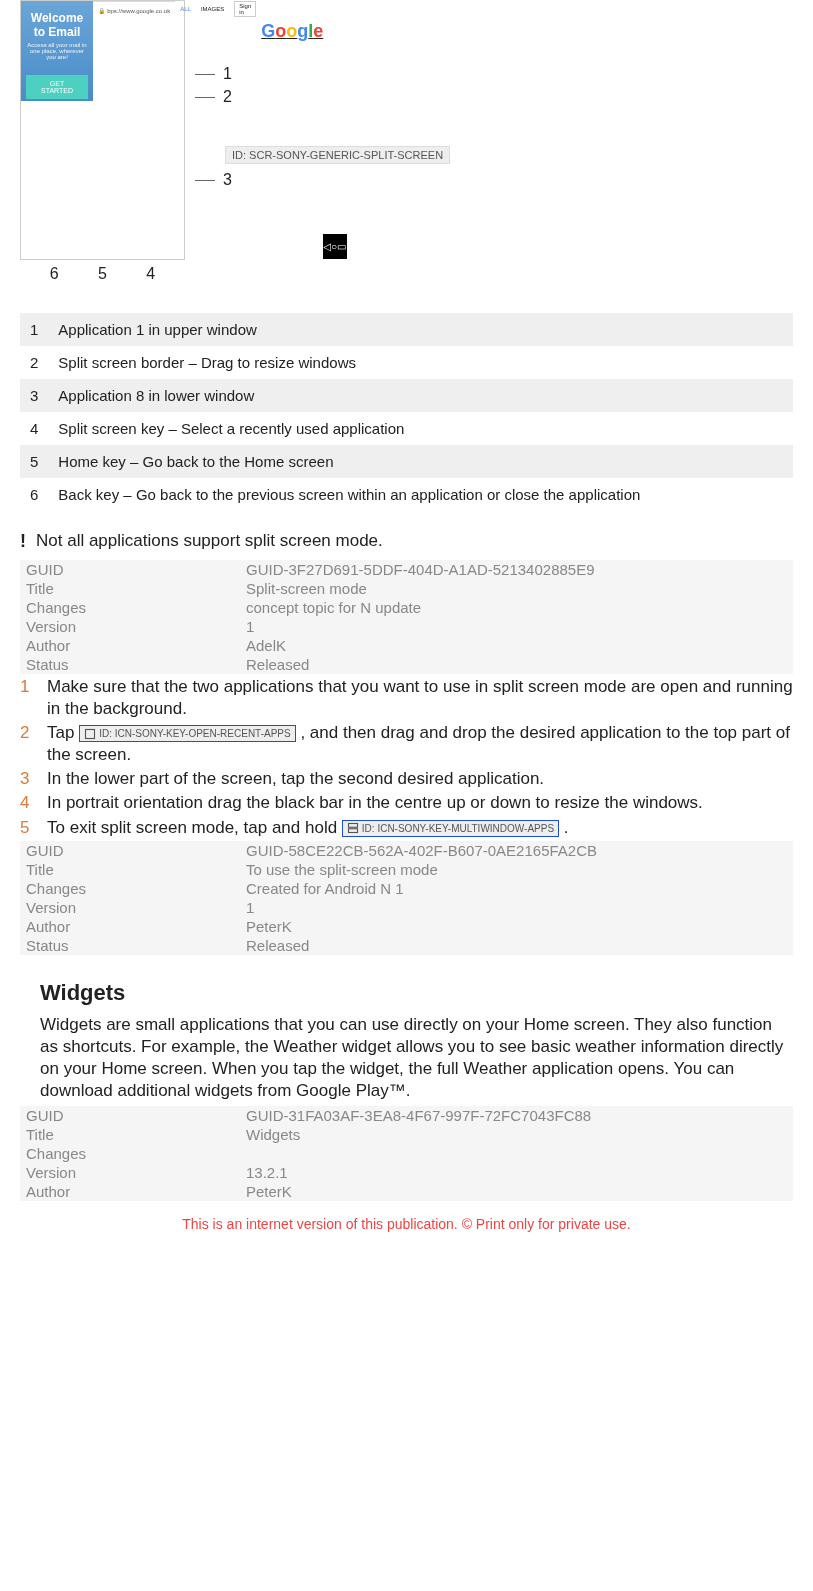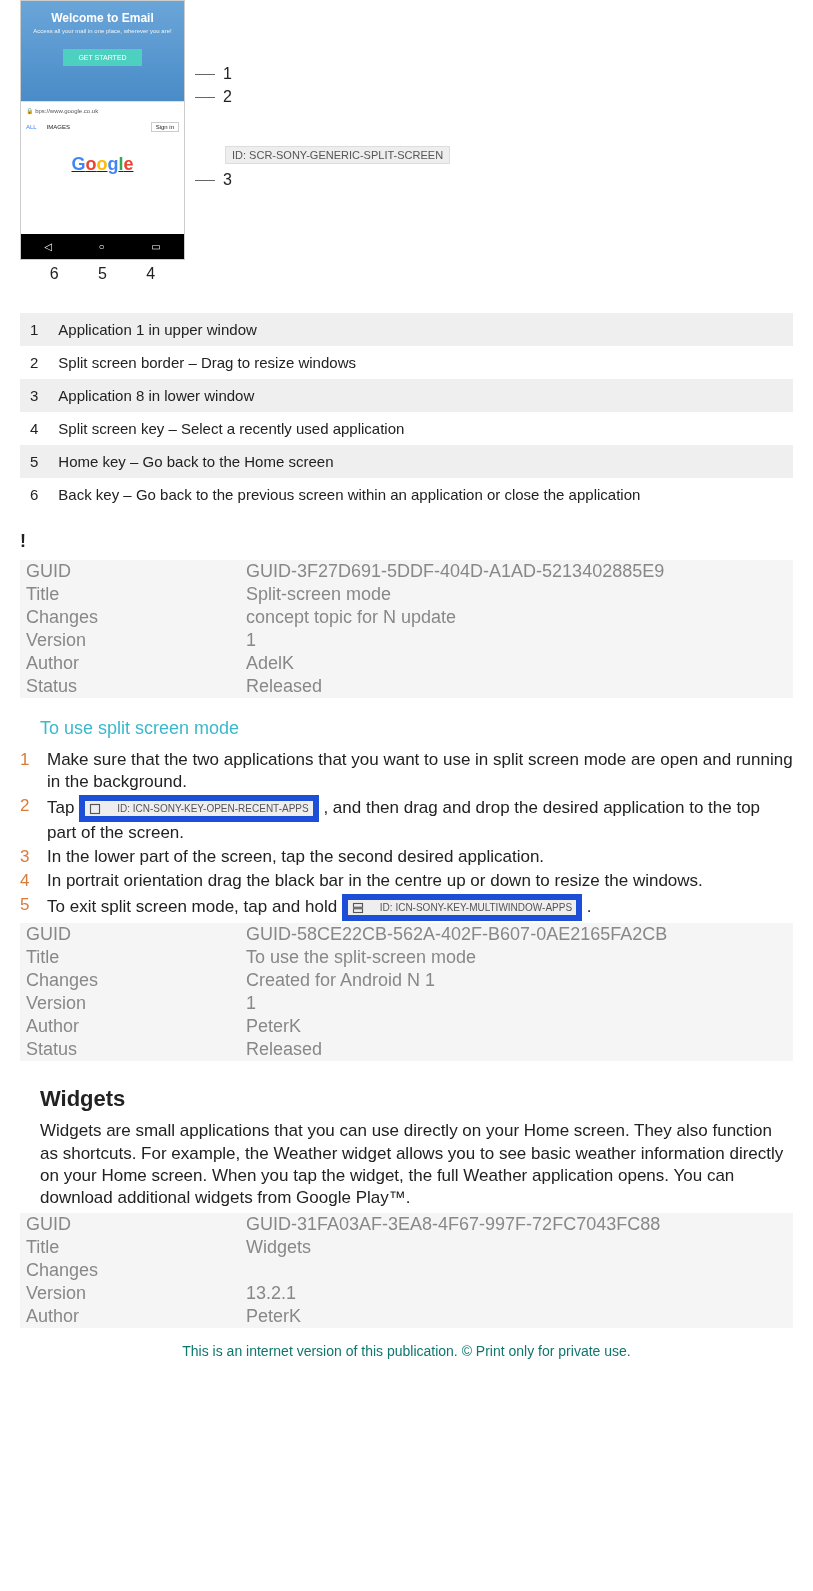--- a/index.html
+++ b/index.html
@@ -7,7 +7,7 @@
     .page { padding: 0 20px; }
     
     .screenshot-area { display: flex; align-items: flex-start; gap: 10px; }
-    .phone-mock { width: 165px; height: 260px; border: 1px solid #ccc; position: relative; background: #fff; display: flex; flex-direction: column; }
+    .phone-mock { width: 165px; height: 260px; border: 1px solid #ccc; position: relative; background: #fff; display: flex; flex-direction: row; }
     .phone-top { background: linear-gradient(#6aa5d8, #4a8cc8); height: 100px; color: #fff; text-align: center; padding: 10px 5px; position: relative; }
     .phone-top .w { font-size: 12px; font-weight: bold; }
     .phone-top .sub { font-size: 6px; margin-top: 3px; opacity: 0.9; }

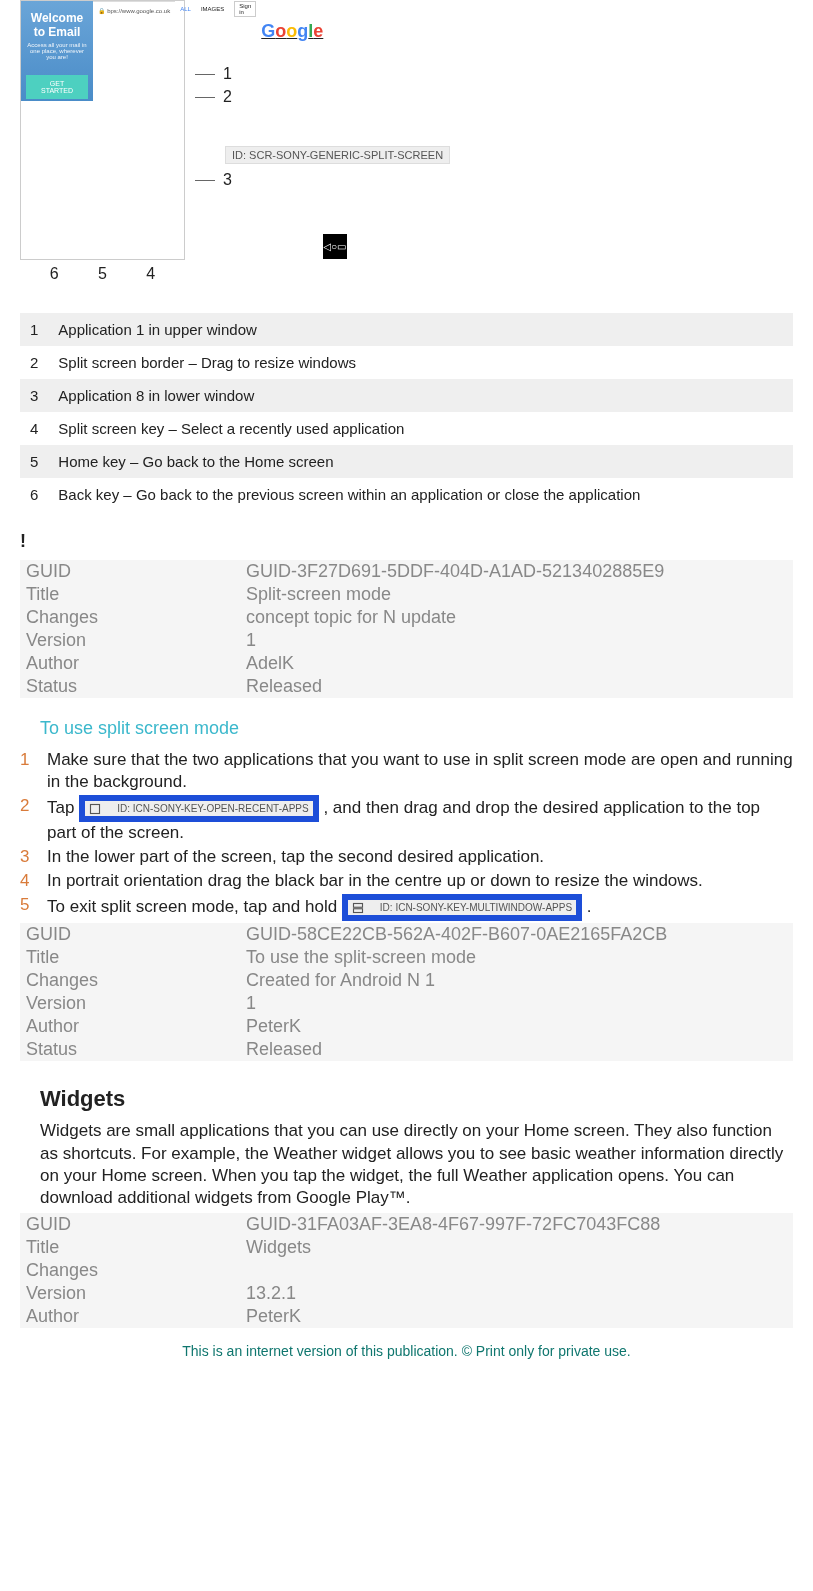--- a/index.html
+++ b/index.html
@@ -141,6 +141,7 @@
 
   <div class="note-row">
     <span class="excl">!</span>
+    <span>Not all applications support split screen mode.</span>
   </div>
 
   <table class="meta-table">

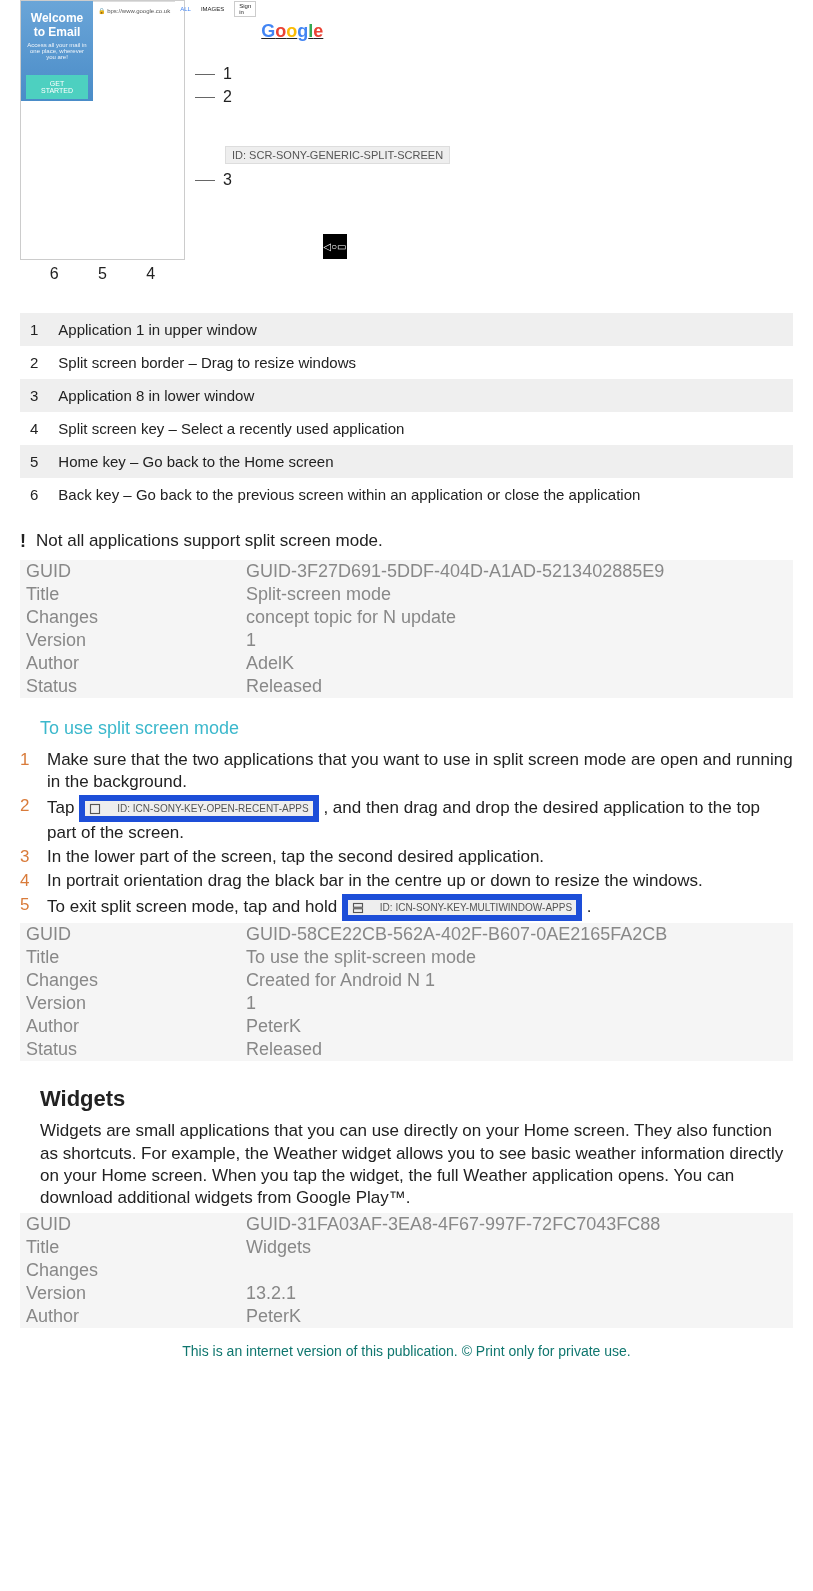--- a/index.html
+++ b/index.html
@@ -37,7 +37,7 @@
     .note-row { display: flex; gap: 10px; margin: 20px 0 8px 0; font-size: 17px; align-items: flex-start; }
     .note-row .excl { font-weight: bold; font-size: 18px; }
     
-    .meta-table { width: 100%; border-collapse: collapse; font-size: 18px; color: #888; background: #f5f5f5; }
+    .meta-table { width: 100%; border-collapse: collapse; font-size: 15px; color: #888; background: #f5f5f5; }
     .meta-table td { padding: 1px 6px; }
     .meta-table td:first-child { width: 220px; }
     

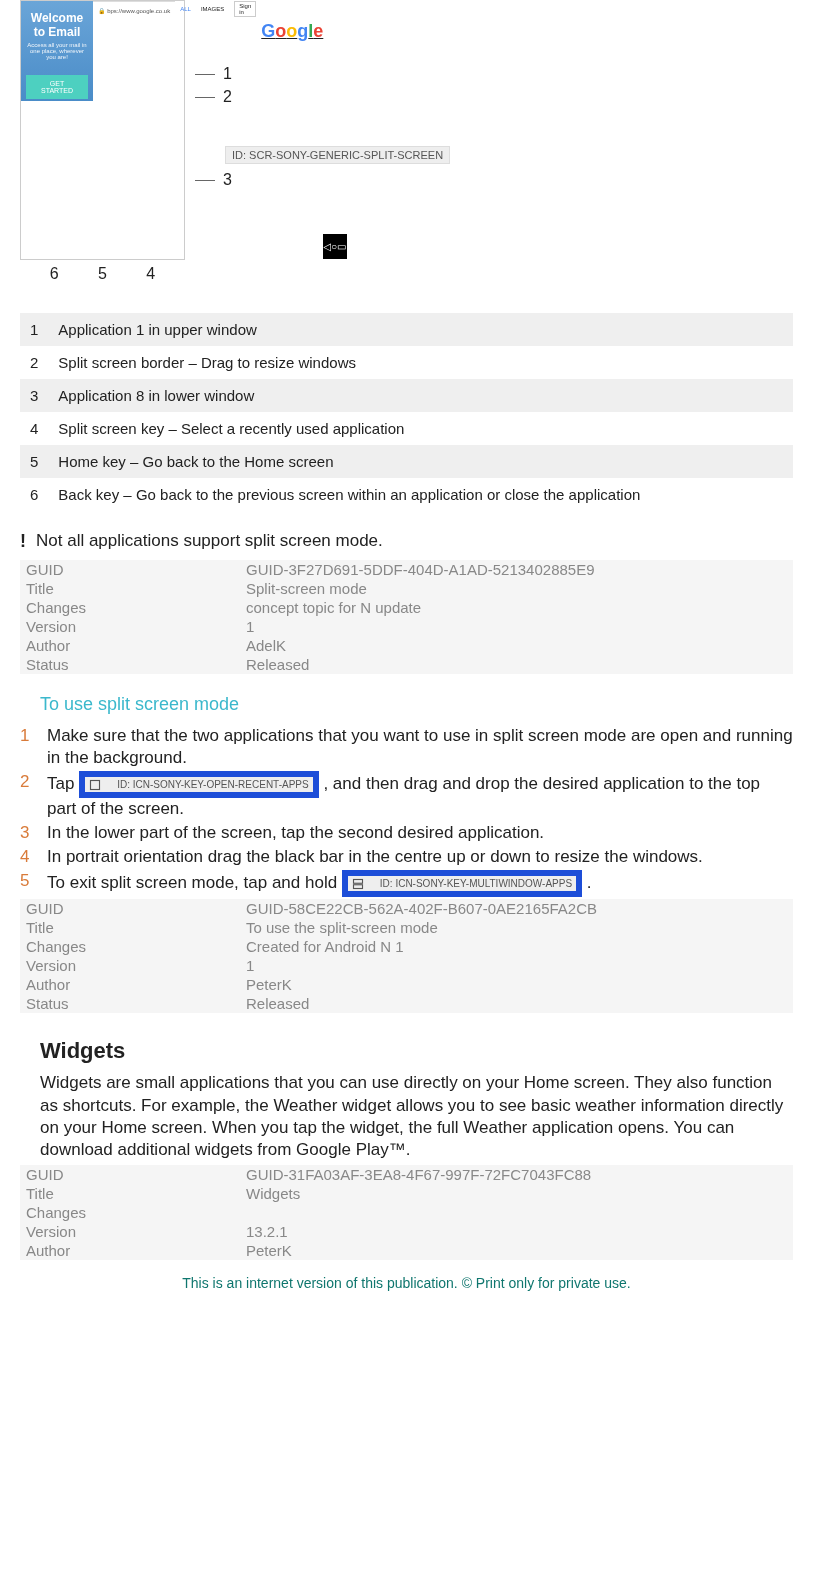--- a/index.html
+++ b/index.html
@@ -173,7 +173,6 @@
   </tbody>
     </table>
 
-  <div class="sub-heading">To use split screen mode</div>
 
   <div class="steps">
     <div class="step">

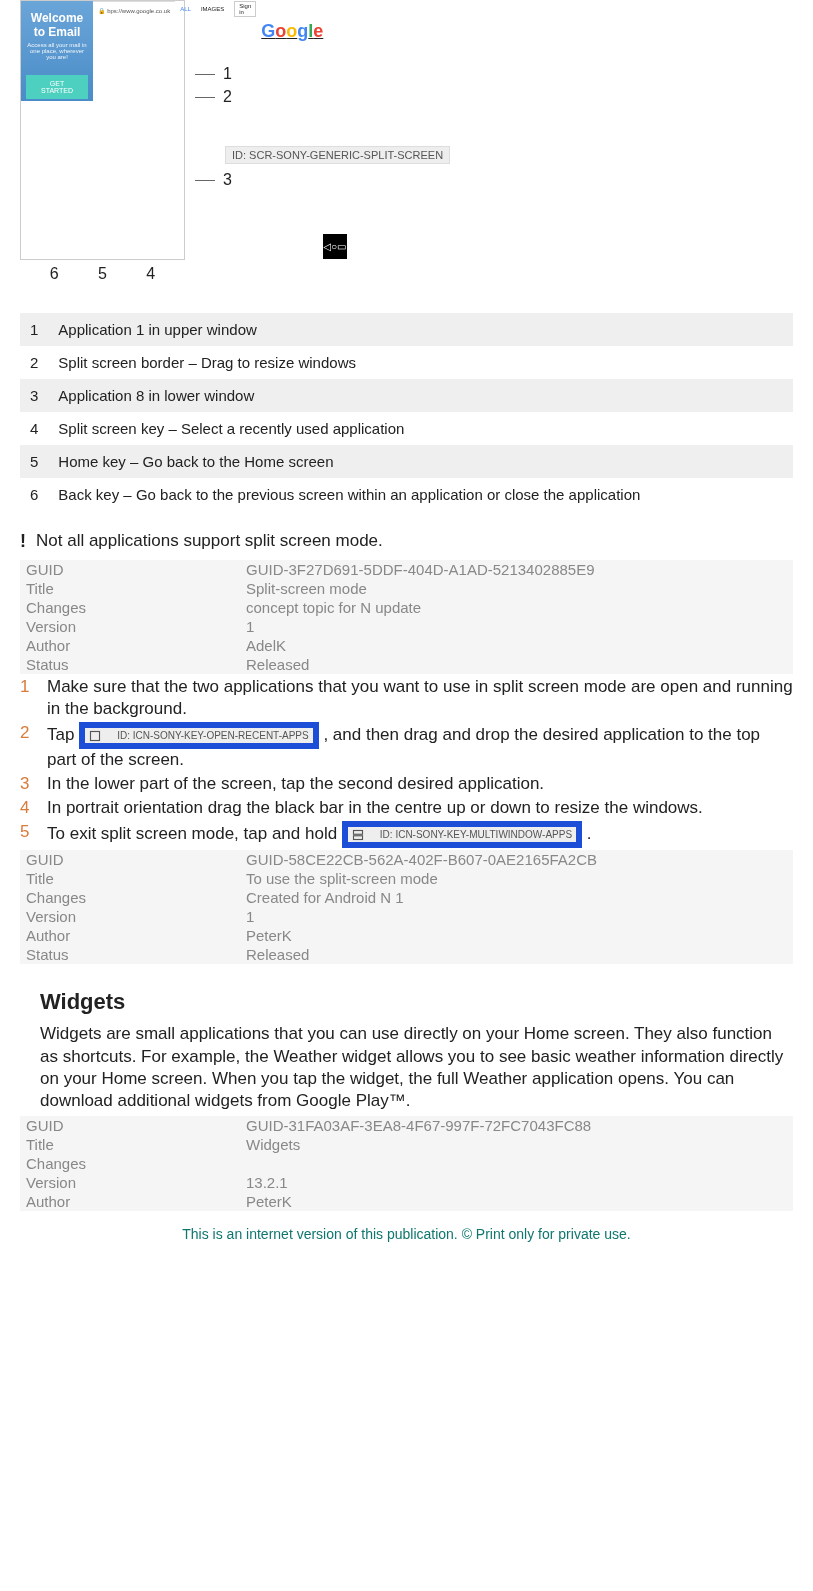--- a/index.html
+++ b/index.html
@@ -48,7 +48,7 @@
     .steps .num { color: #d97b3a; width: 12px; flex-shrink: 0; }
     .steps .txt { flex: 1; }
     
-    .inline-icon { display: inline-flex; align-items: center; background: #eee; border: 6px solid #1d4ed8; border-radius: 0; padding: 1px 4px; font-size: 10px; color: #555; vertical-align: middle; gap: 16px; }
+    .inline-icon { display: inline-flex; align-items: center; background: #eee; border: 1px solid #1d4ed8; border-radius: 0; padding: 1px 4px; font-size: 10px; color: #555; vertical-align: middle; gap: 3px; }
     .inline-icon svg { width: 12px; height: 12px; }
     
     .h2 { font-size: 22px; font-weight: bold; margin: 25px 0 8px 20px; }

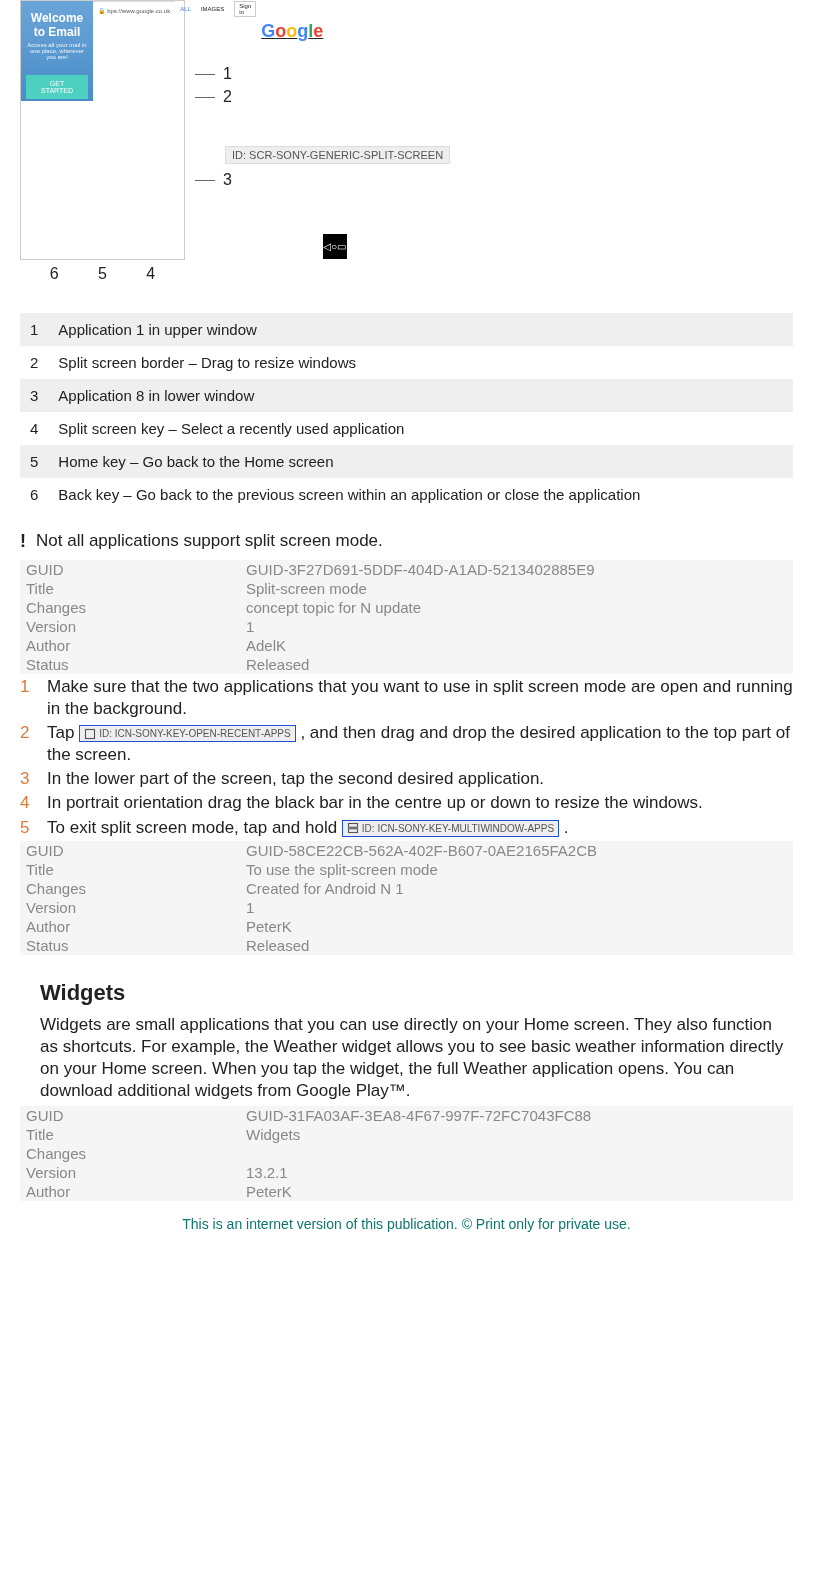--- a/index.html
+++ b/index.html
@@ -55,7 +55,7 @@
     .body-text { font-size: 17px; line-height: 1.3; margin-left: 20px; margin-right: 0; }
     
     .page-num { text-align: center; color: #3bb8cc; font-size: 16px; margin-top: 120px; }
-    .footer-note { text-align: center; color: #0f766e; font-size: 14px; margin-top: 15px; padding-bottom: 20px; }
+    .footer-note { text-align: center; color: #ef4444; font-size: 14px; margin-top: 15px; padding-bottom: 20px; }
   </style>
 </head>
 <body>

